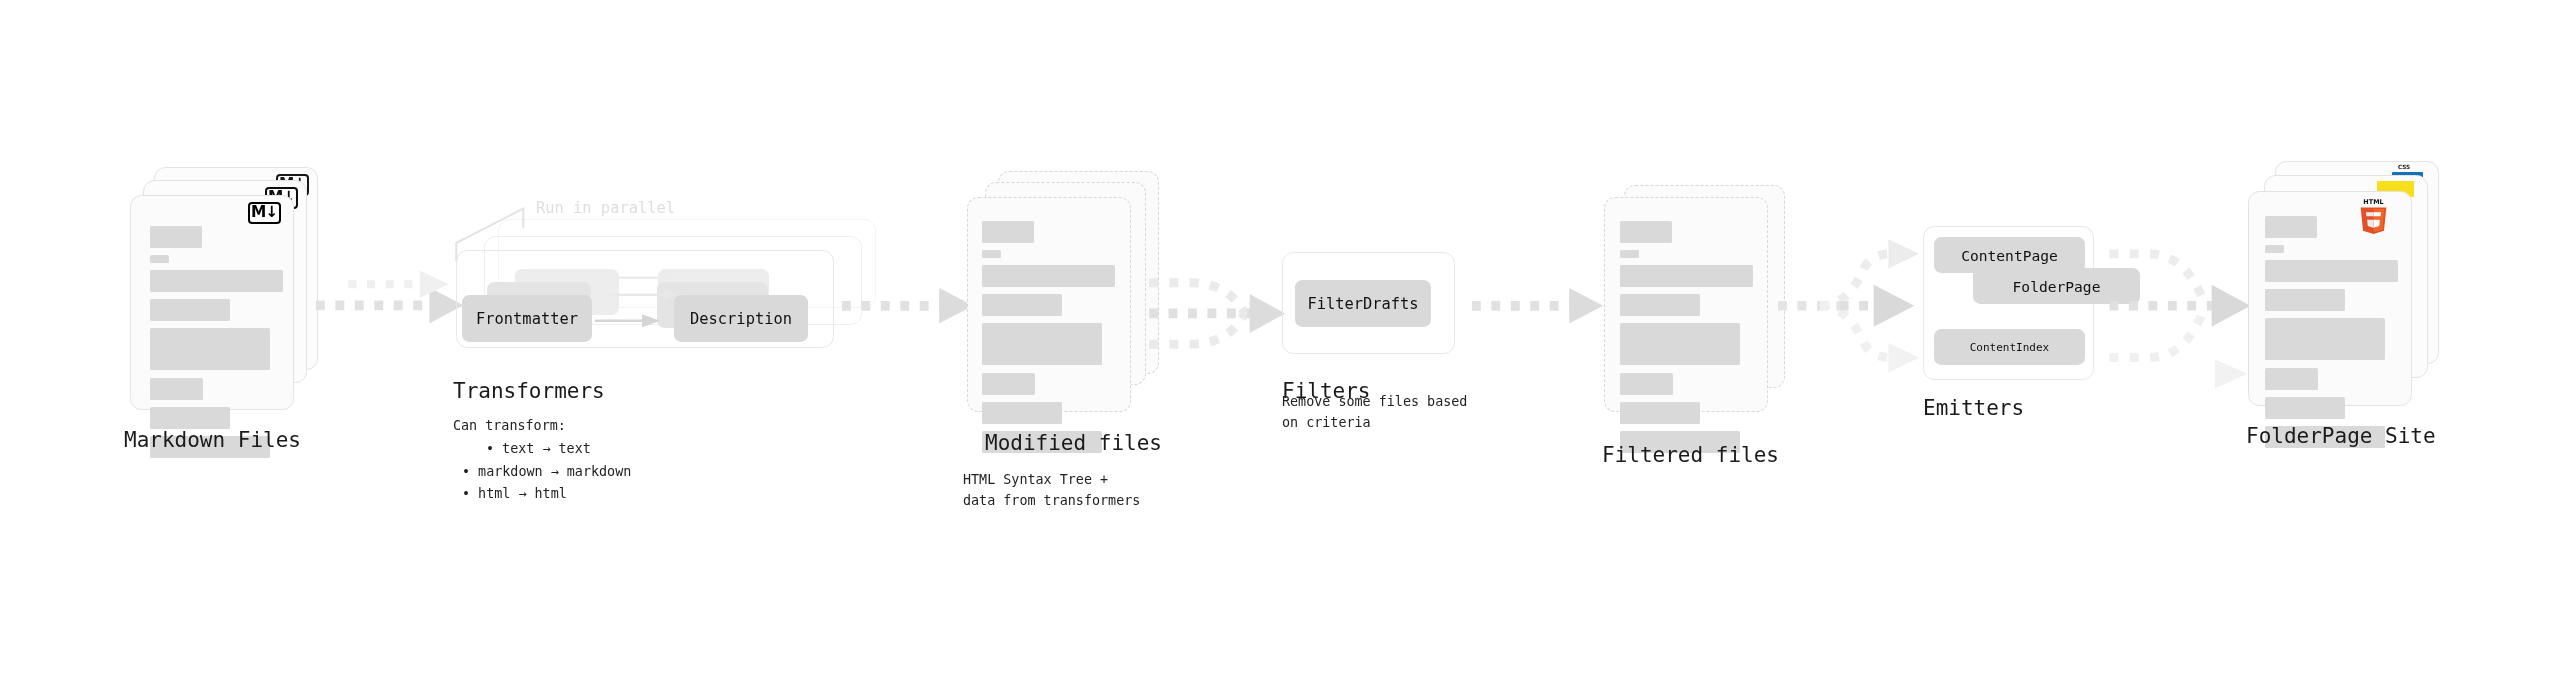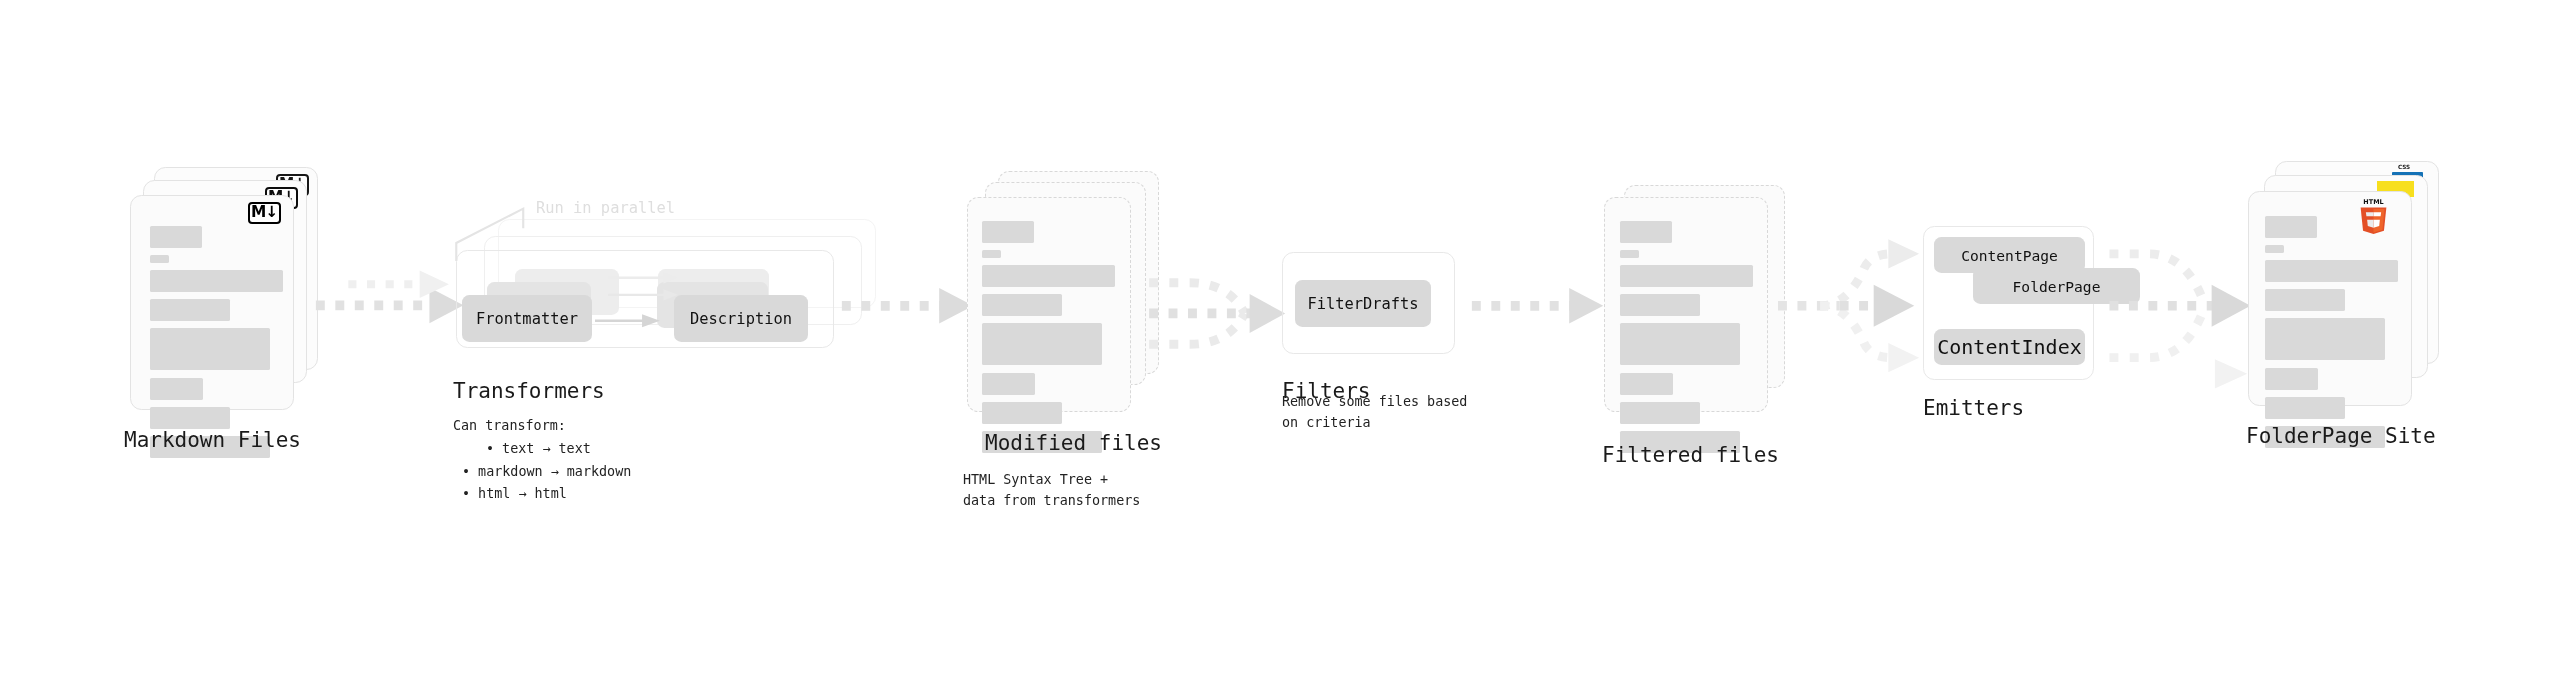--- a/index.html
+++ b/index.html
@@ -274,7 +274,7 @@
     <div class="groupbox" style="left:1923px; top:226px; width:171px; height:154px; border-color:#e8e8e8;"></div>
     <div class="chip" style="left:1934px; top:237px; width:151px; height:36px; font-size:14.6px;">ContentPage</div>
     <div class="chip" style="left:1934px; top:268px; width:167px; height:36px; font-size:14.6px;margin-left:39px;">FolderPage</div>
-    <div class="chip" style="left:1934px; top:329px; width:151px; height:36px; font-size:20px;">ContentIndex</div>
+    <div class="chip" style="left:1934px; top:329px; width:151px; height:36px; font-size:11px;">ContentIndex</div>
   </div>
   <div class="title" style="left:1923px; top:396px;">Emitters</div>
 

